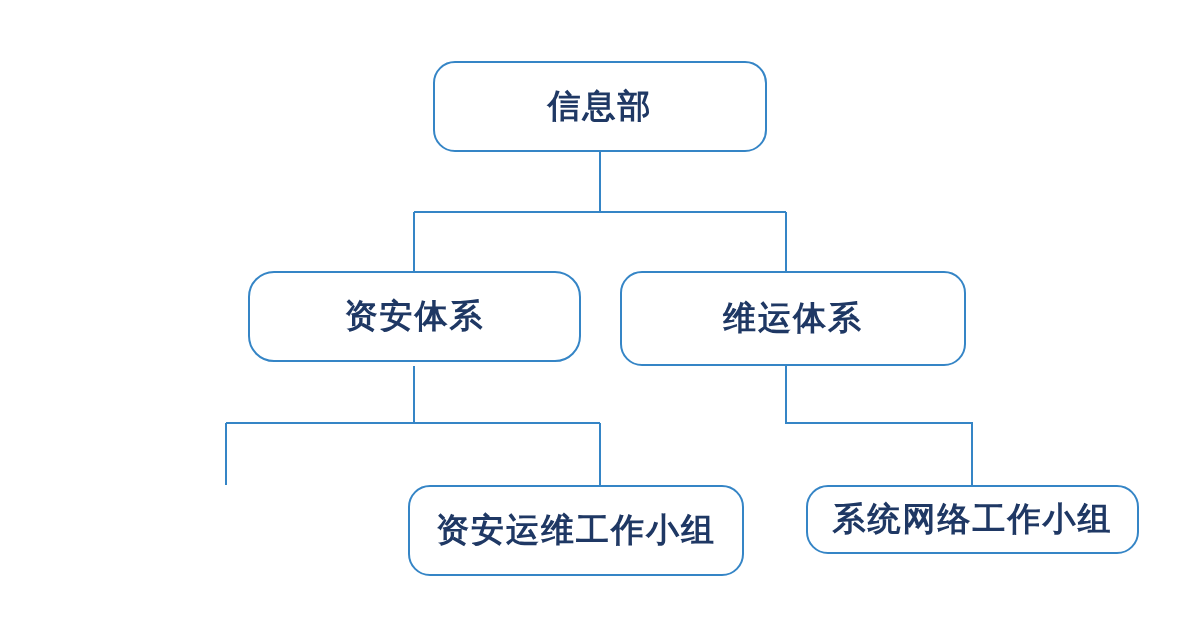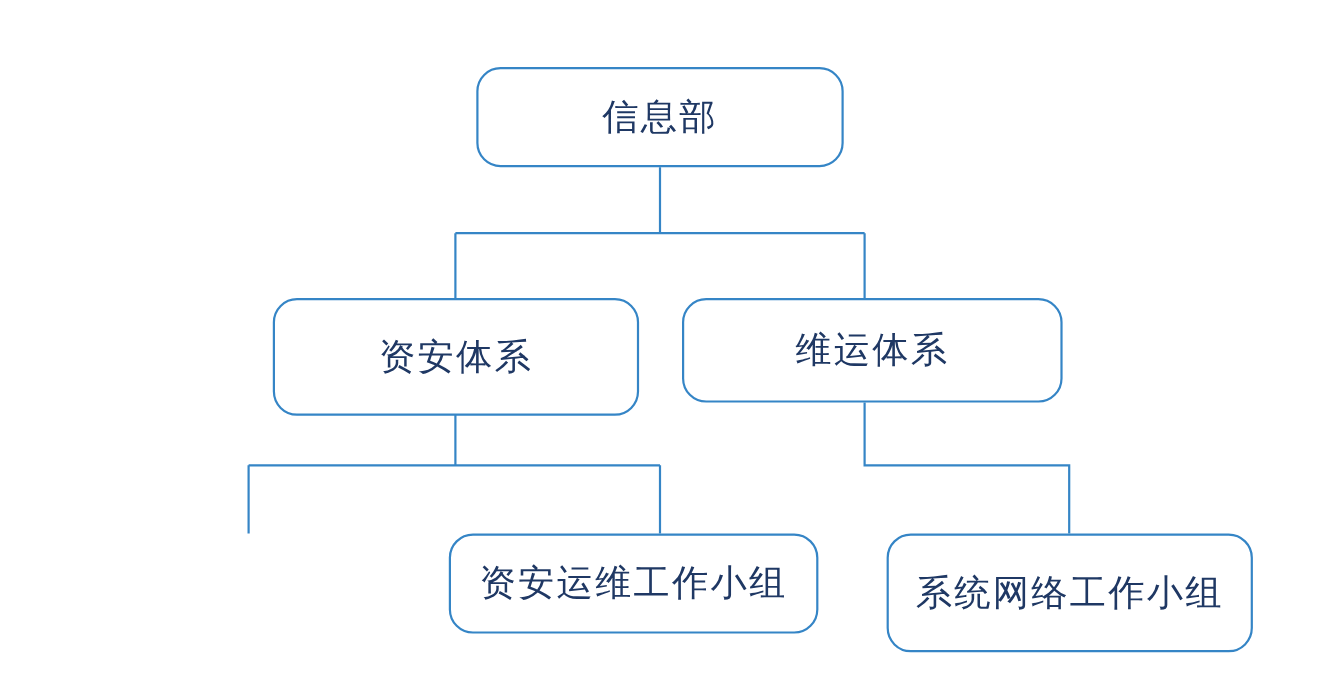--- a/index.html
+++ b/index.html
@@ -40,7 +40,7 @@
     border-radius: 22px;
     color: var(--text);
     font-size: 33px;
-    font-weight: normal;
+    font-weight: bold;
     letter-spacing: 2px;
     text-align: center;
     white-space: nowrap;

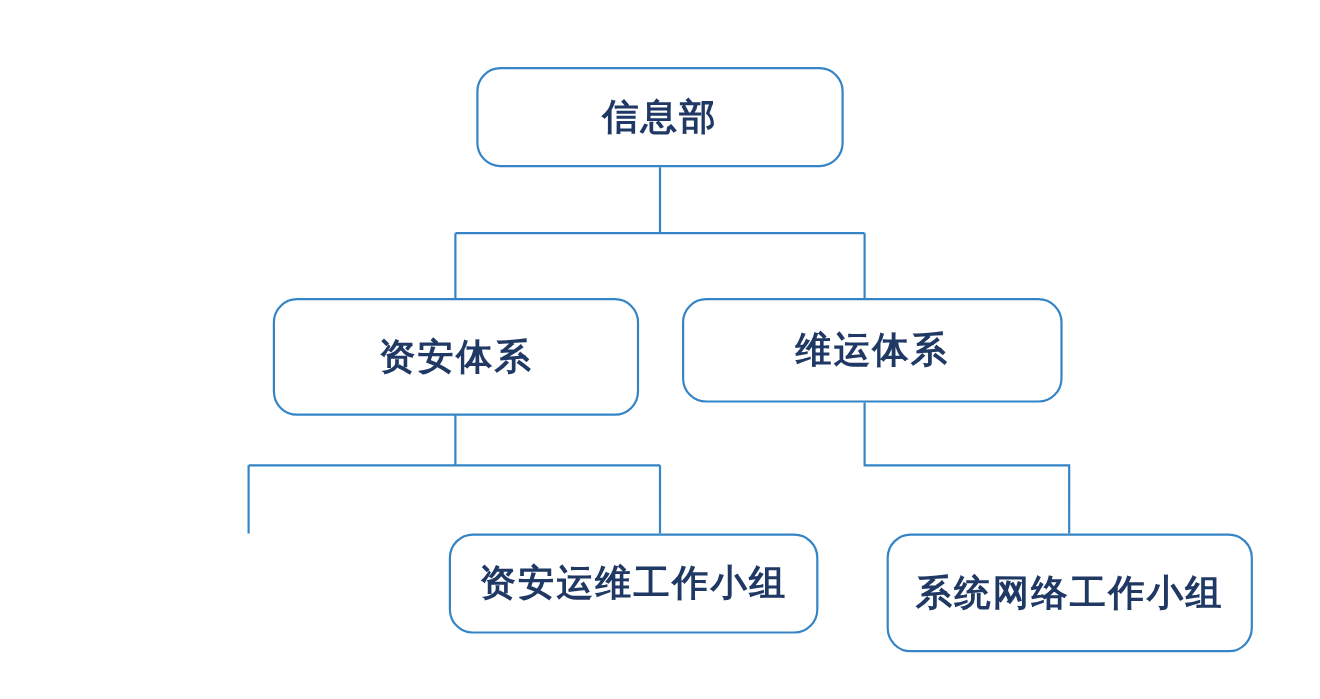--- a/index.html
+++ b/index.html
@@ -48,7 +48,7 @@
   
   .node-root        { left: 433px; top: 61px;  width: 334px; height: 91px; }
   
-  .node-sec-system  { left: 248px; top: 271px; width: 333px; height: 107px; }
+  .node-sec-system  { left: 248px; top: 271px; width: 333px; height: 91px; border-radius: 26px; }
   .node-ops-system  { left: 620px; top: 271px; width: 346px; height: 95px; }
   
   .node-sec-gov     { left: 61px;  top: 485px; width: 329px; height: 91px; }

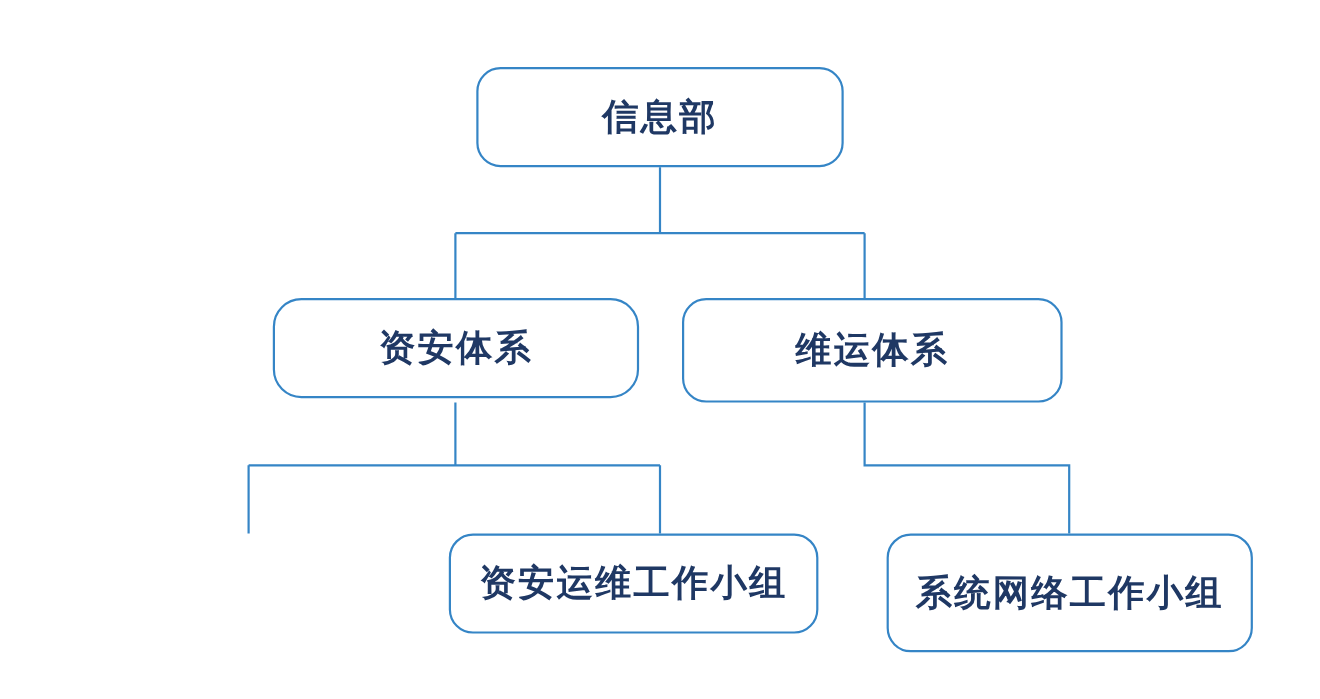--- a/index.html
+++ b/index.html
@@ -53,7 +53,7 @@
   
   .node-sec-gov     { left: 61px;  top: 485px; width: 329px; height: 91px; }
   .node-sec-ops     { left: 408px; top: 485px; width: 336px; height: 91px; }
-  .node-sys-net     { left: 806px; top: 485px; width: 333px; height: 108px; }
+  .node-sys-net     { left: 806px; top: 485px; width: 333px; height: 69px; }
 </style>
 </head>
 <body>

